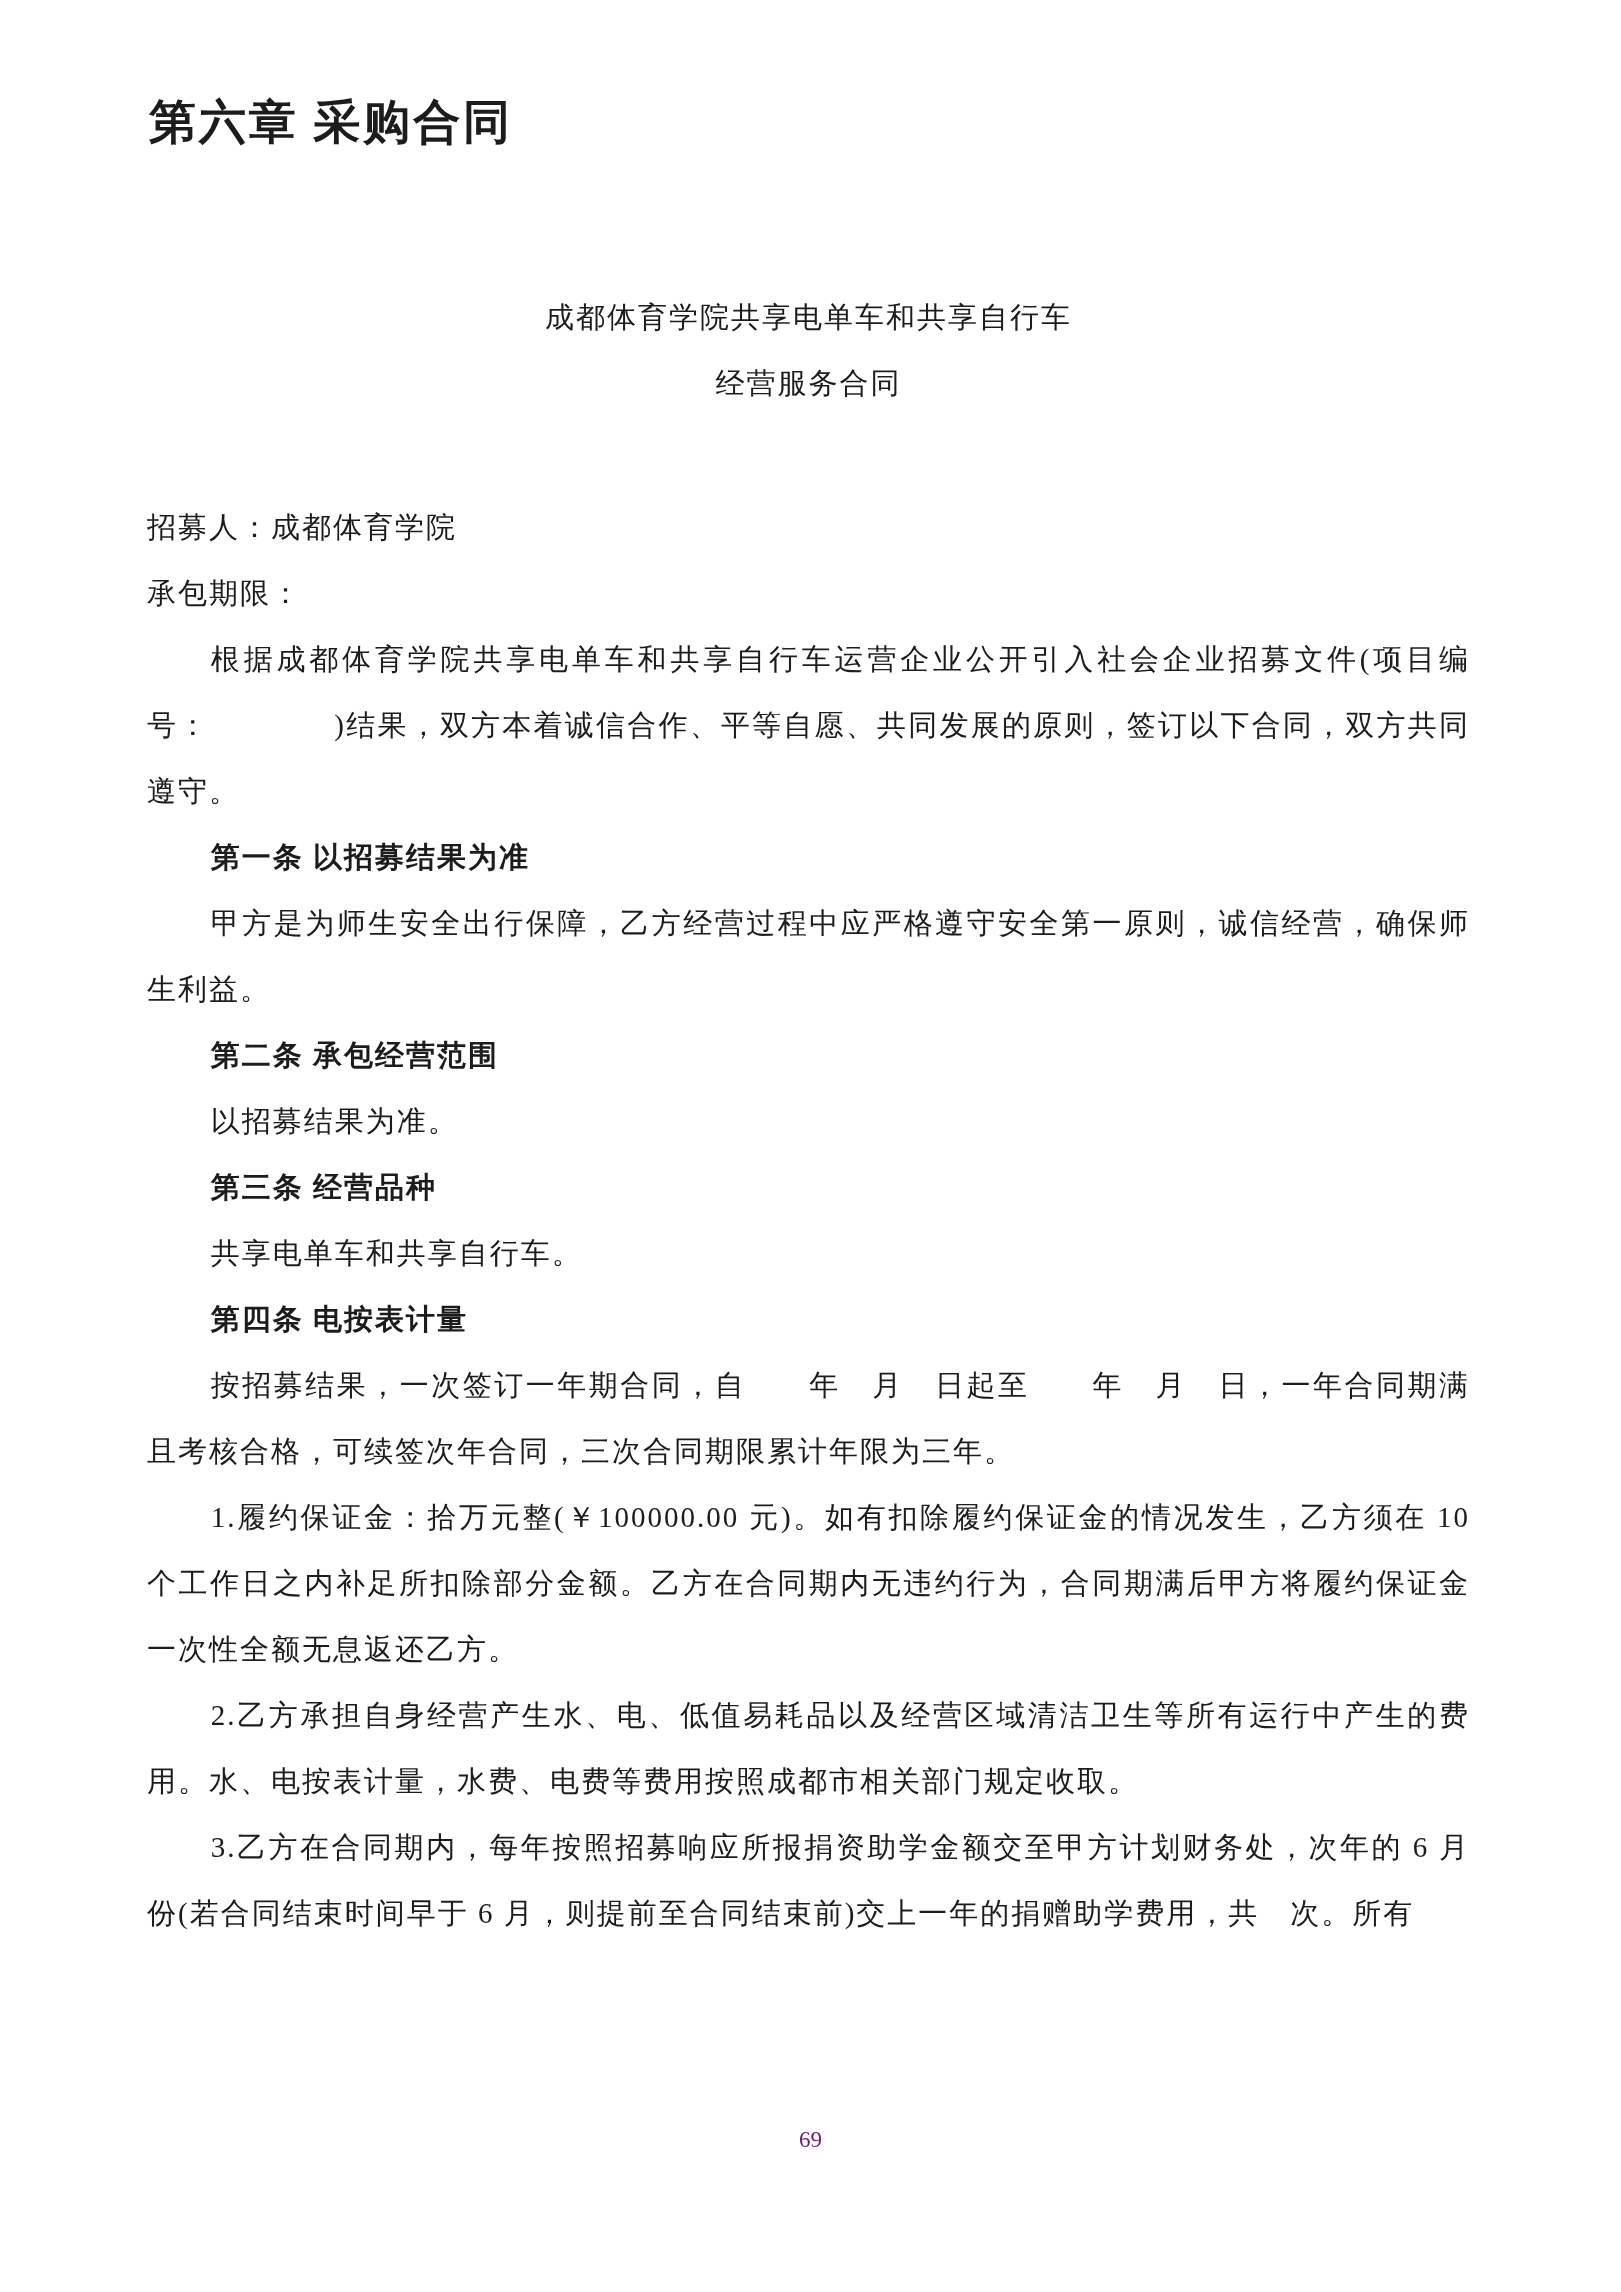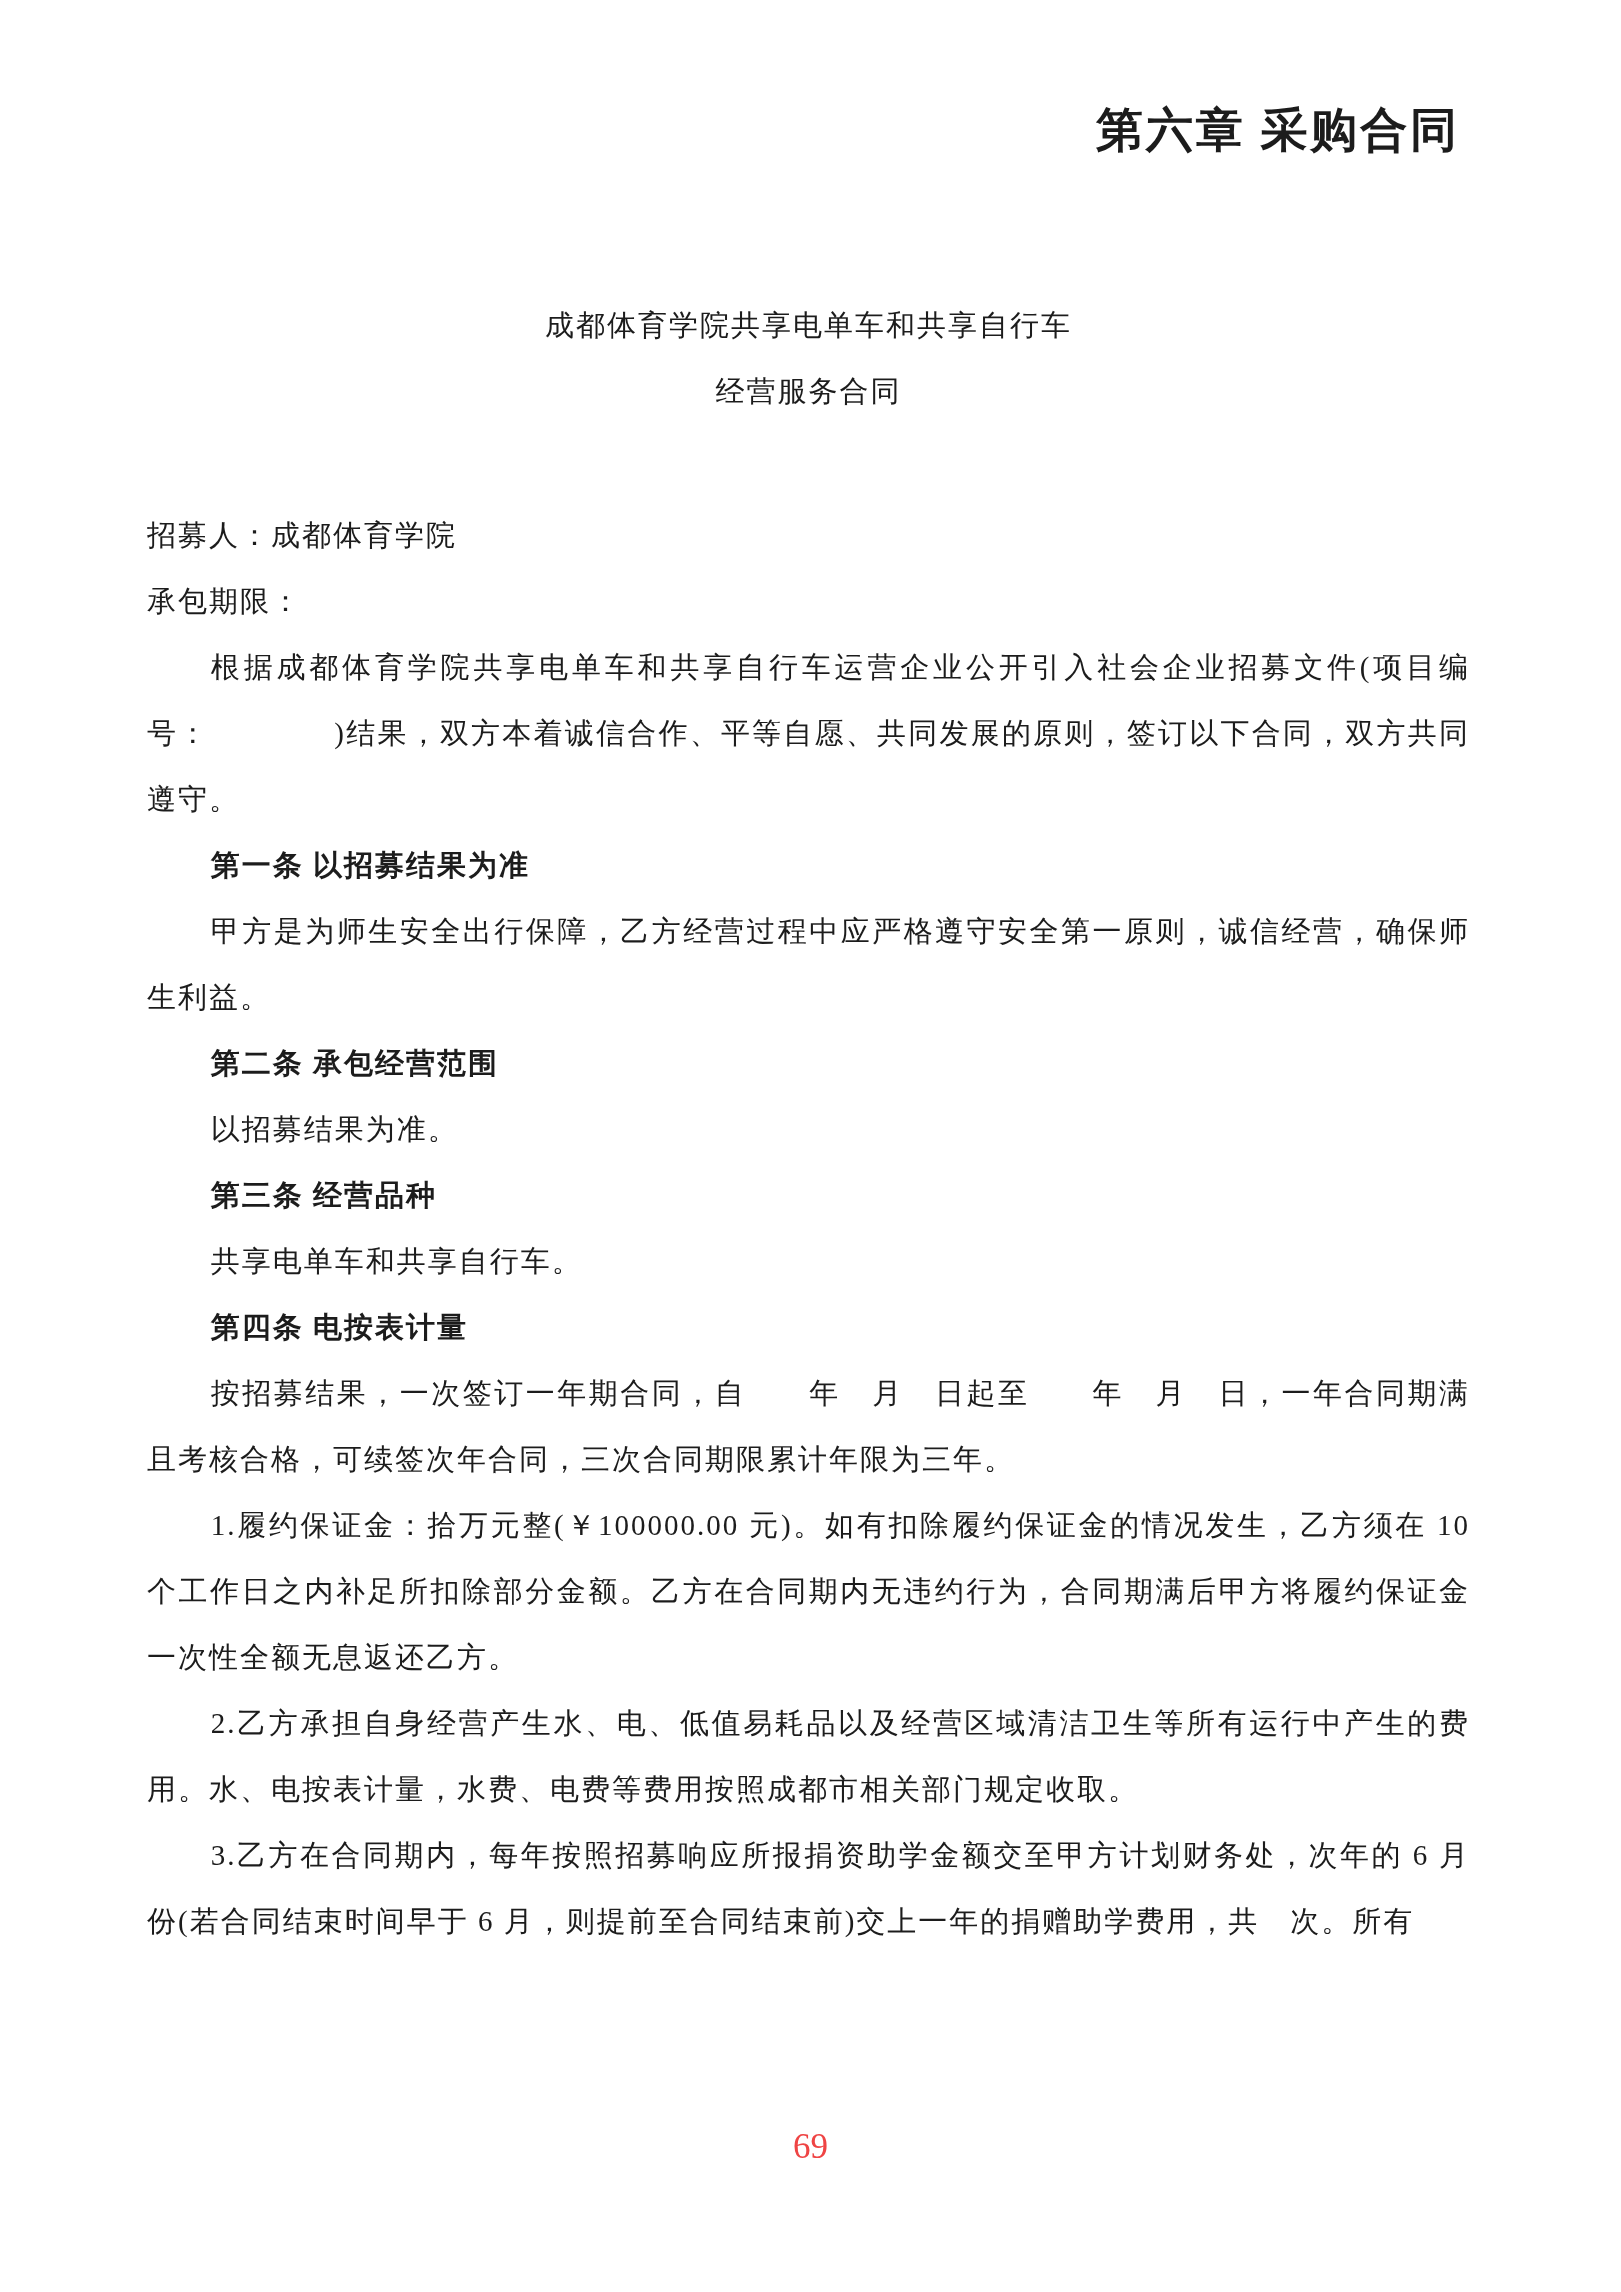--- a/index.html
+++ b/index.html
@@ -24,12 +24,12 @@
     width: 1323px;
   }
   .title {
-    margin: 10px;
+    margin: 2px;
     padding-top: 86px;
     font-size: 47px;
     line-height: 69px;
     font-weight: bold;
-    text-align: right;
+    text-align: left;
     letter-spacing: 2.9px;
   }
   .subtitle {

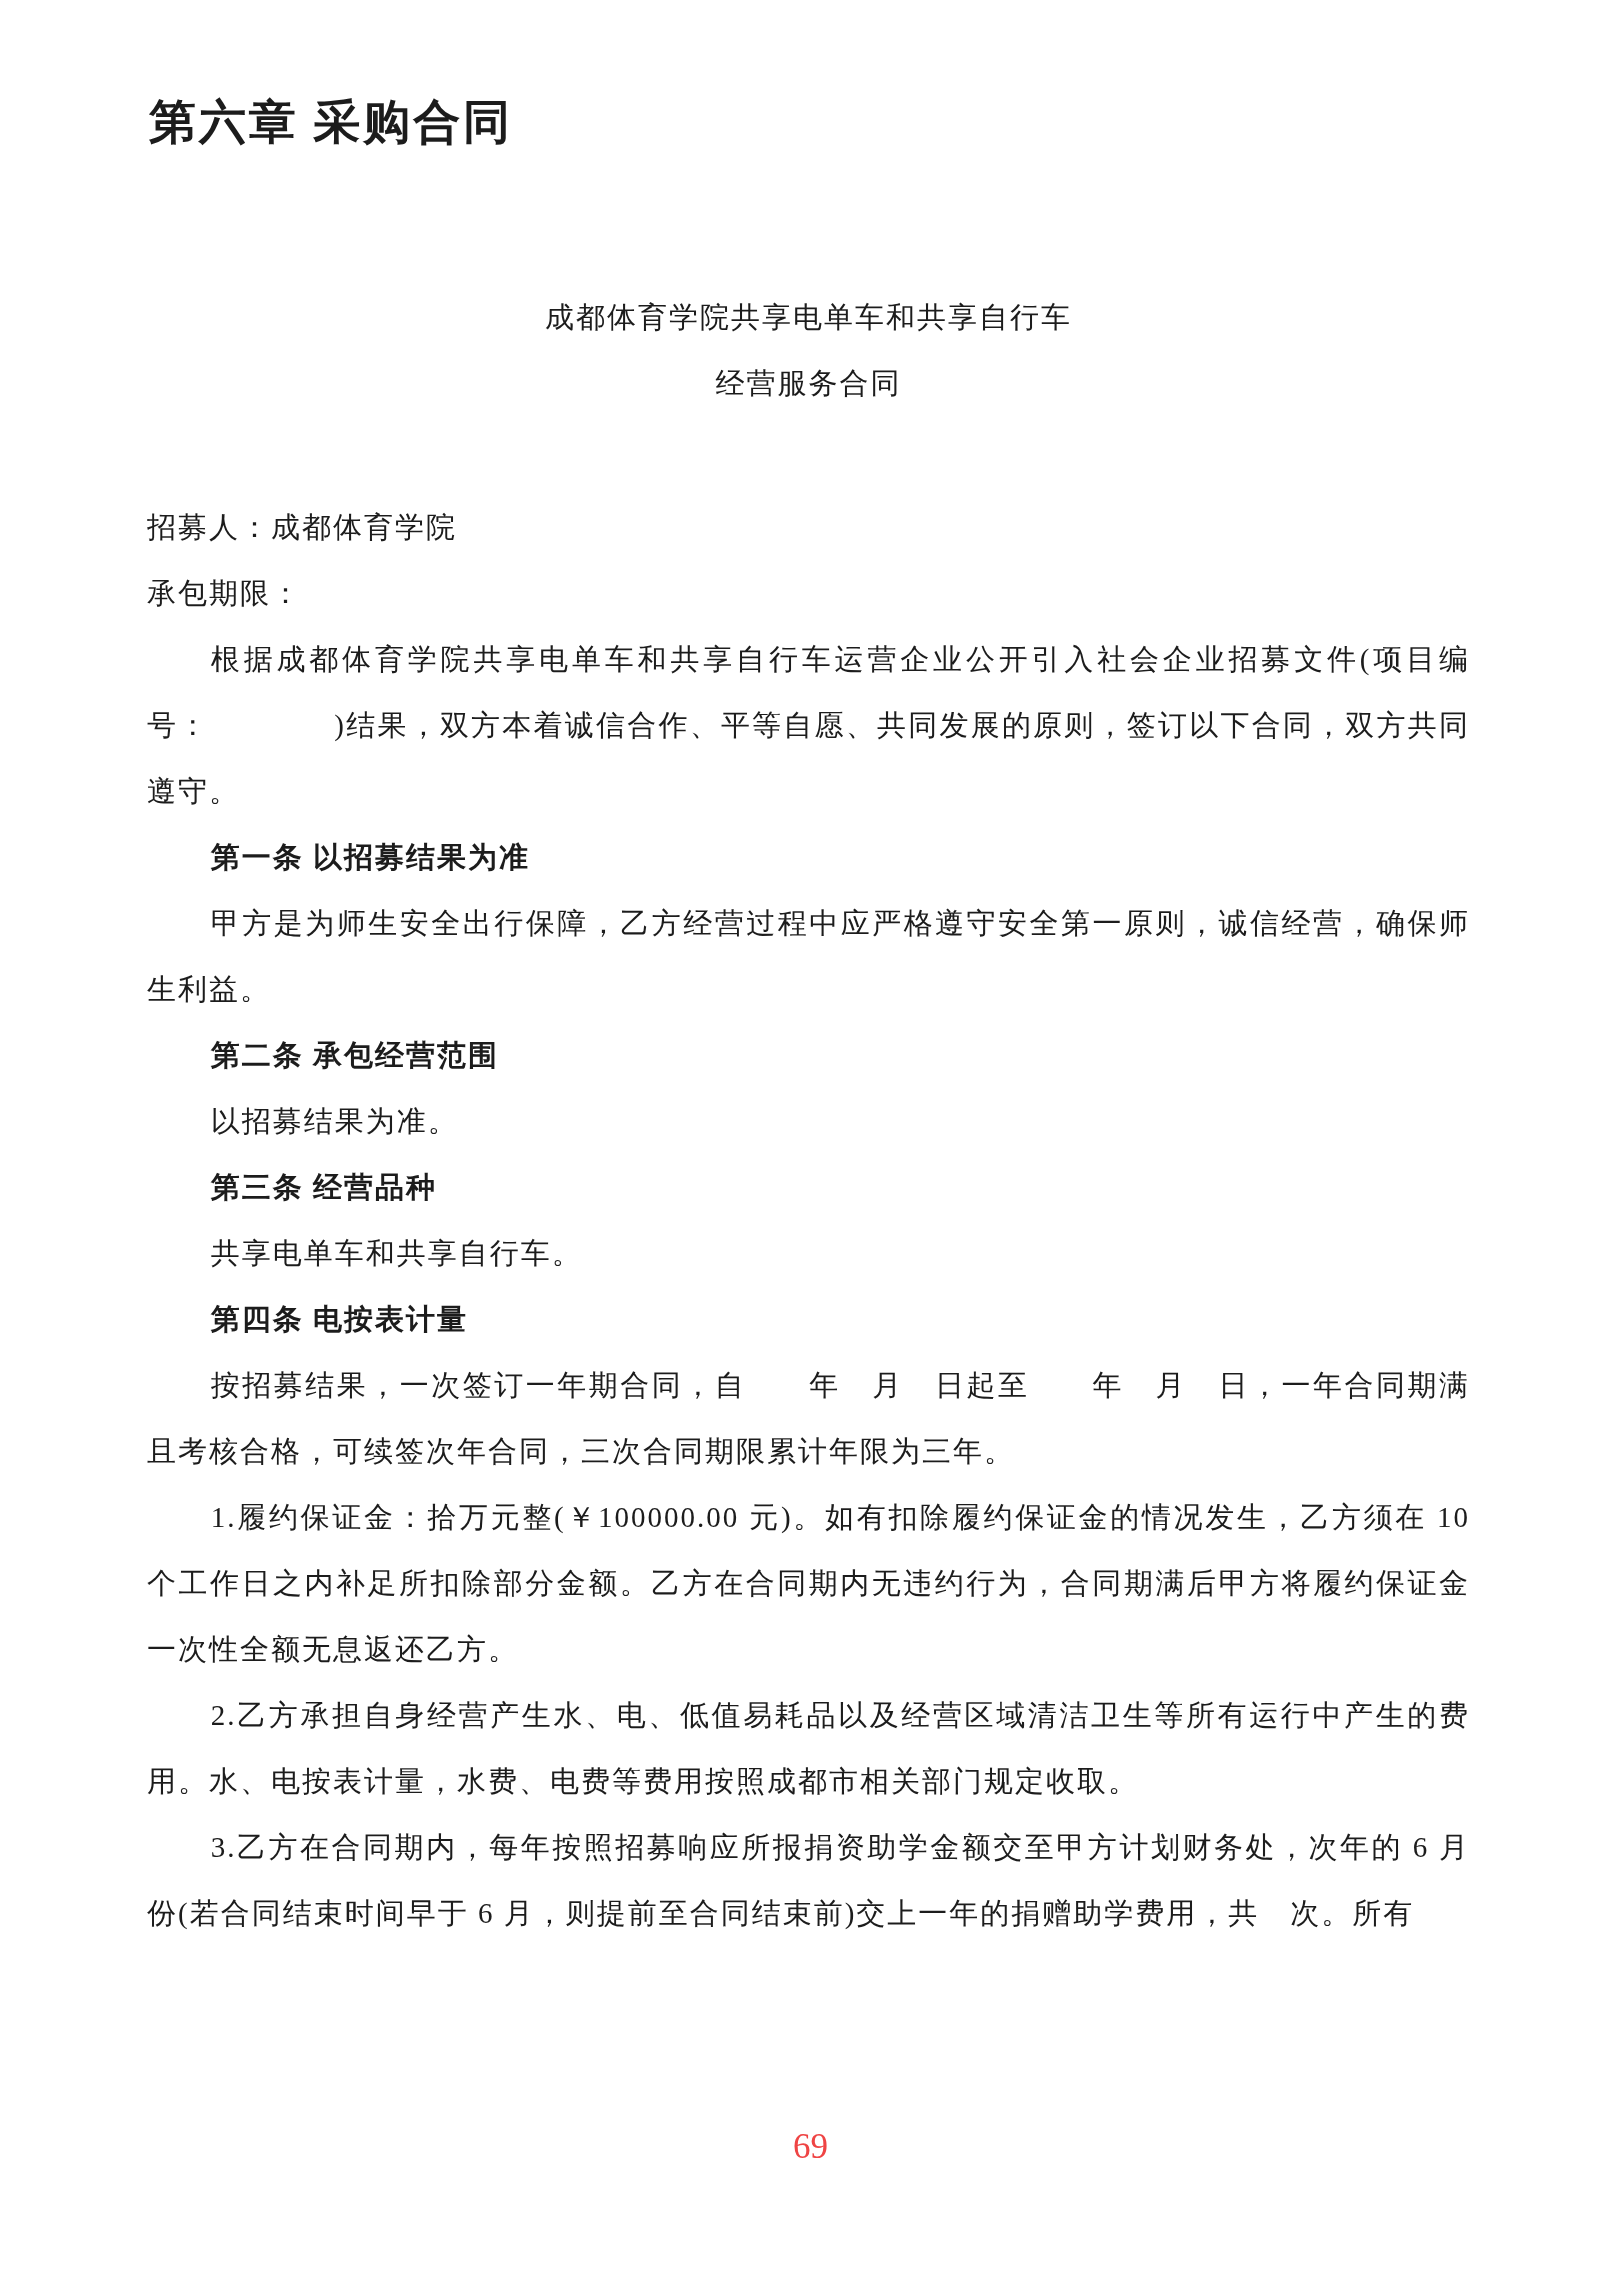--- a/index.html
+++ b/index.html
@@ -78,8 +78,8 @@
     left: 0;
     width: 100%;
     text-align: center;
-    font-size: 35px;
-    color: #ef4444;
+    font-size: 23px;
+    color: #701a75;
   }
 </style>
 </head>

